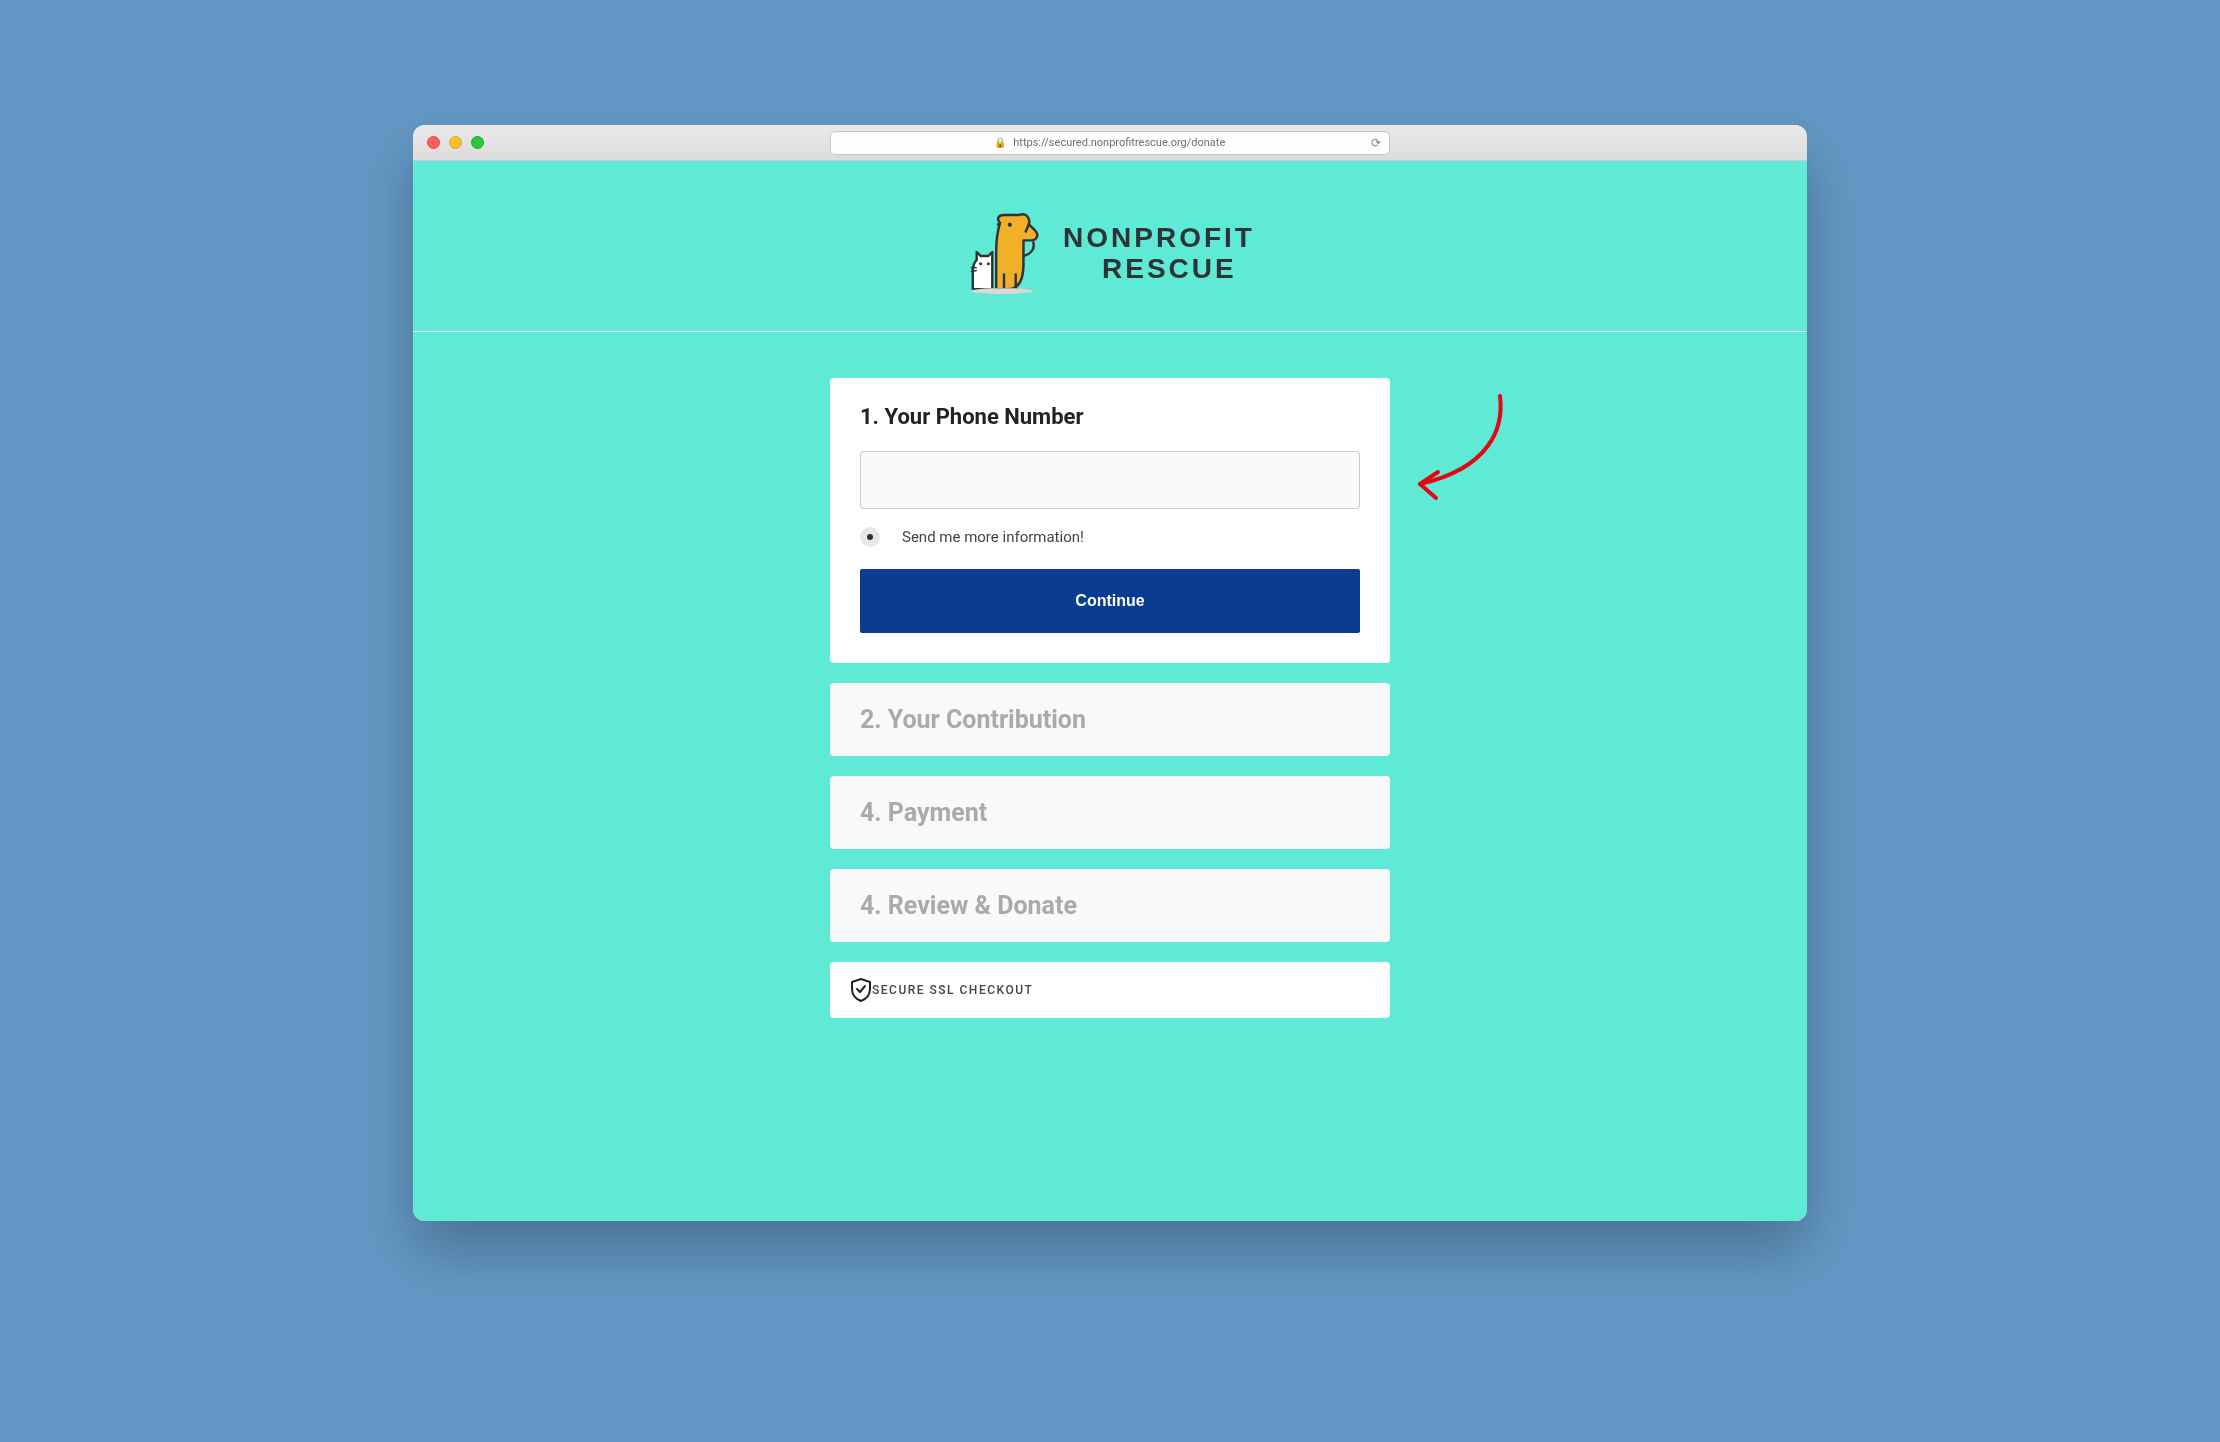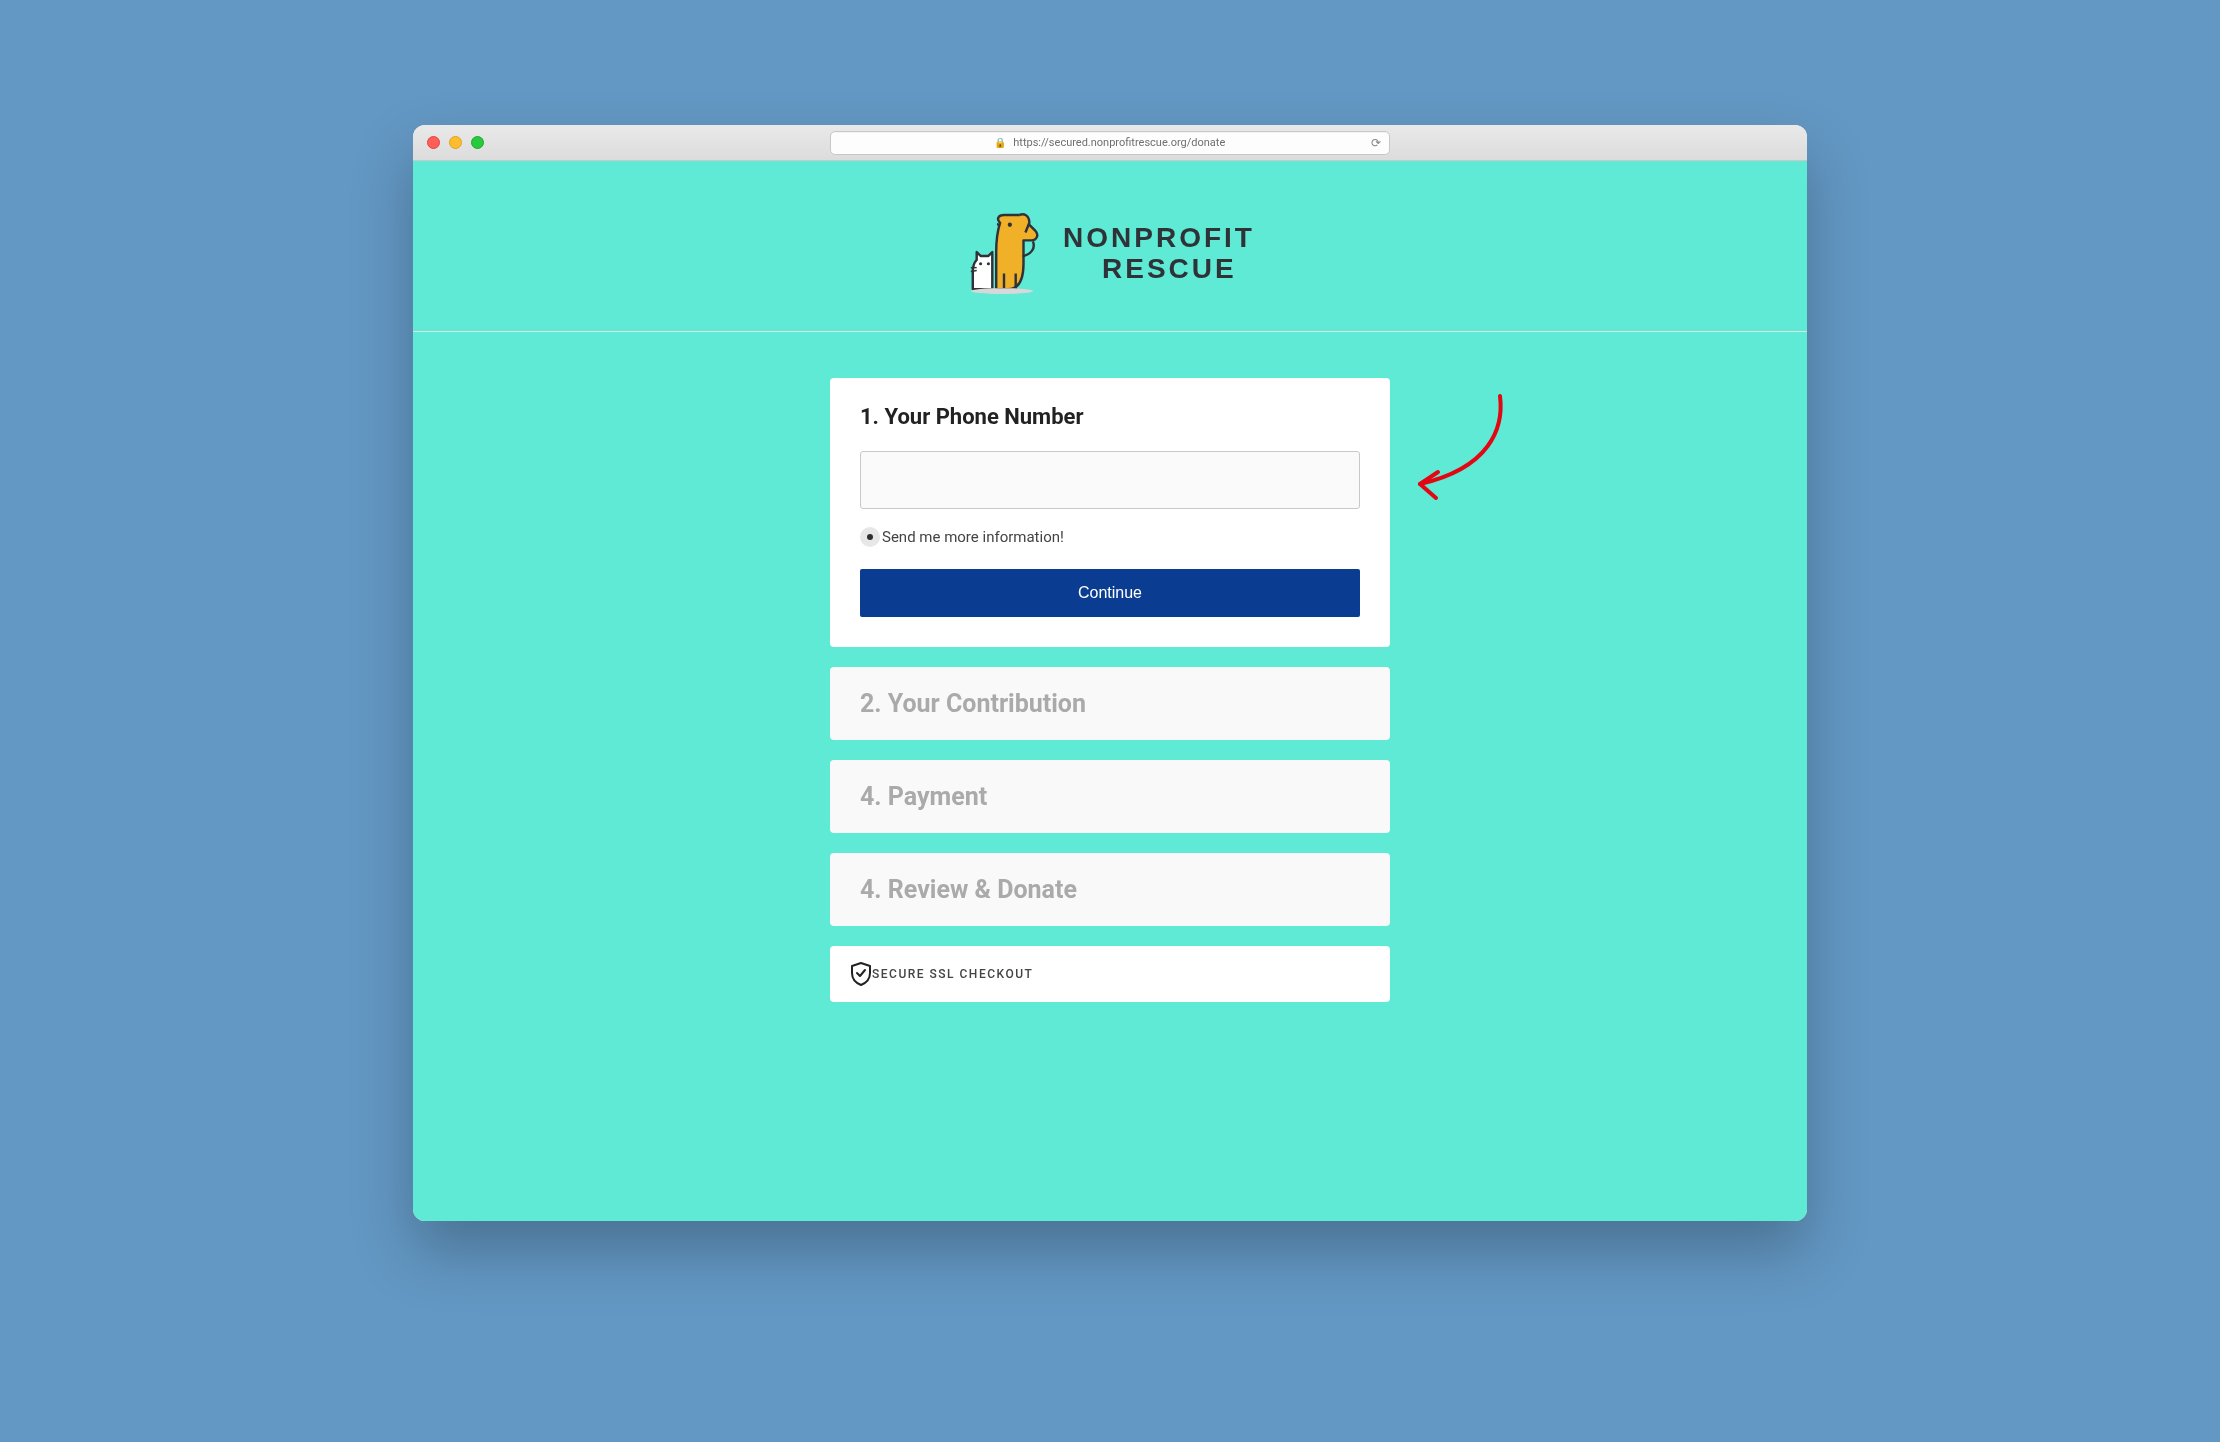--- a/index.html
+++ b/index.html
@@ -127,7 +127,7 @@
     .opt-row {
       display: flex;
       align-items: center;
-      gap: 2px;
+      gap: 22px;
       margin-bottom: 22px;
     }
     .radio-ish {

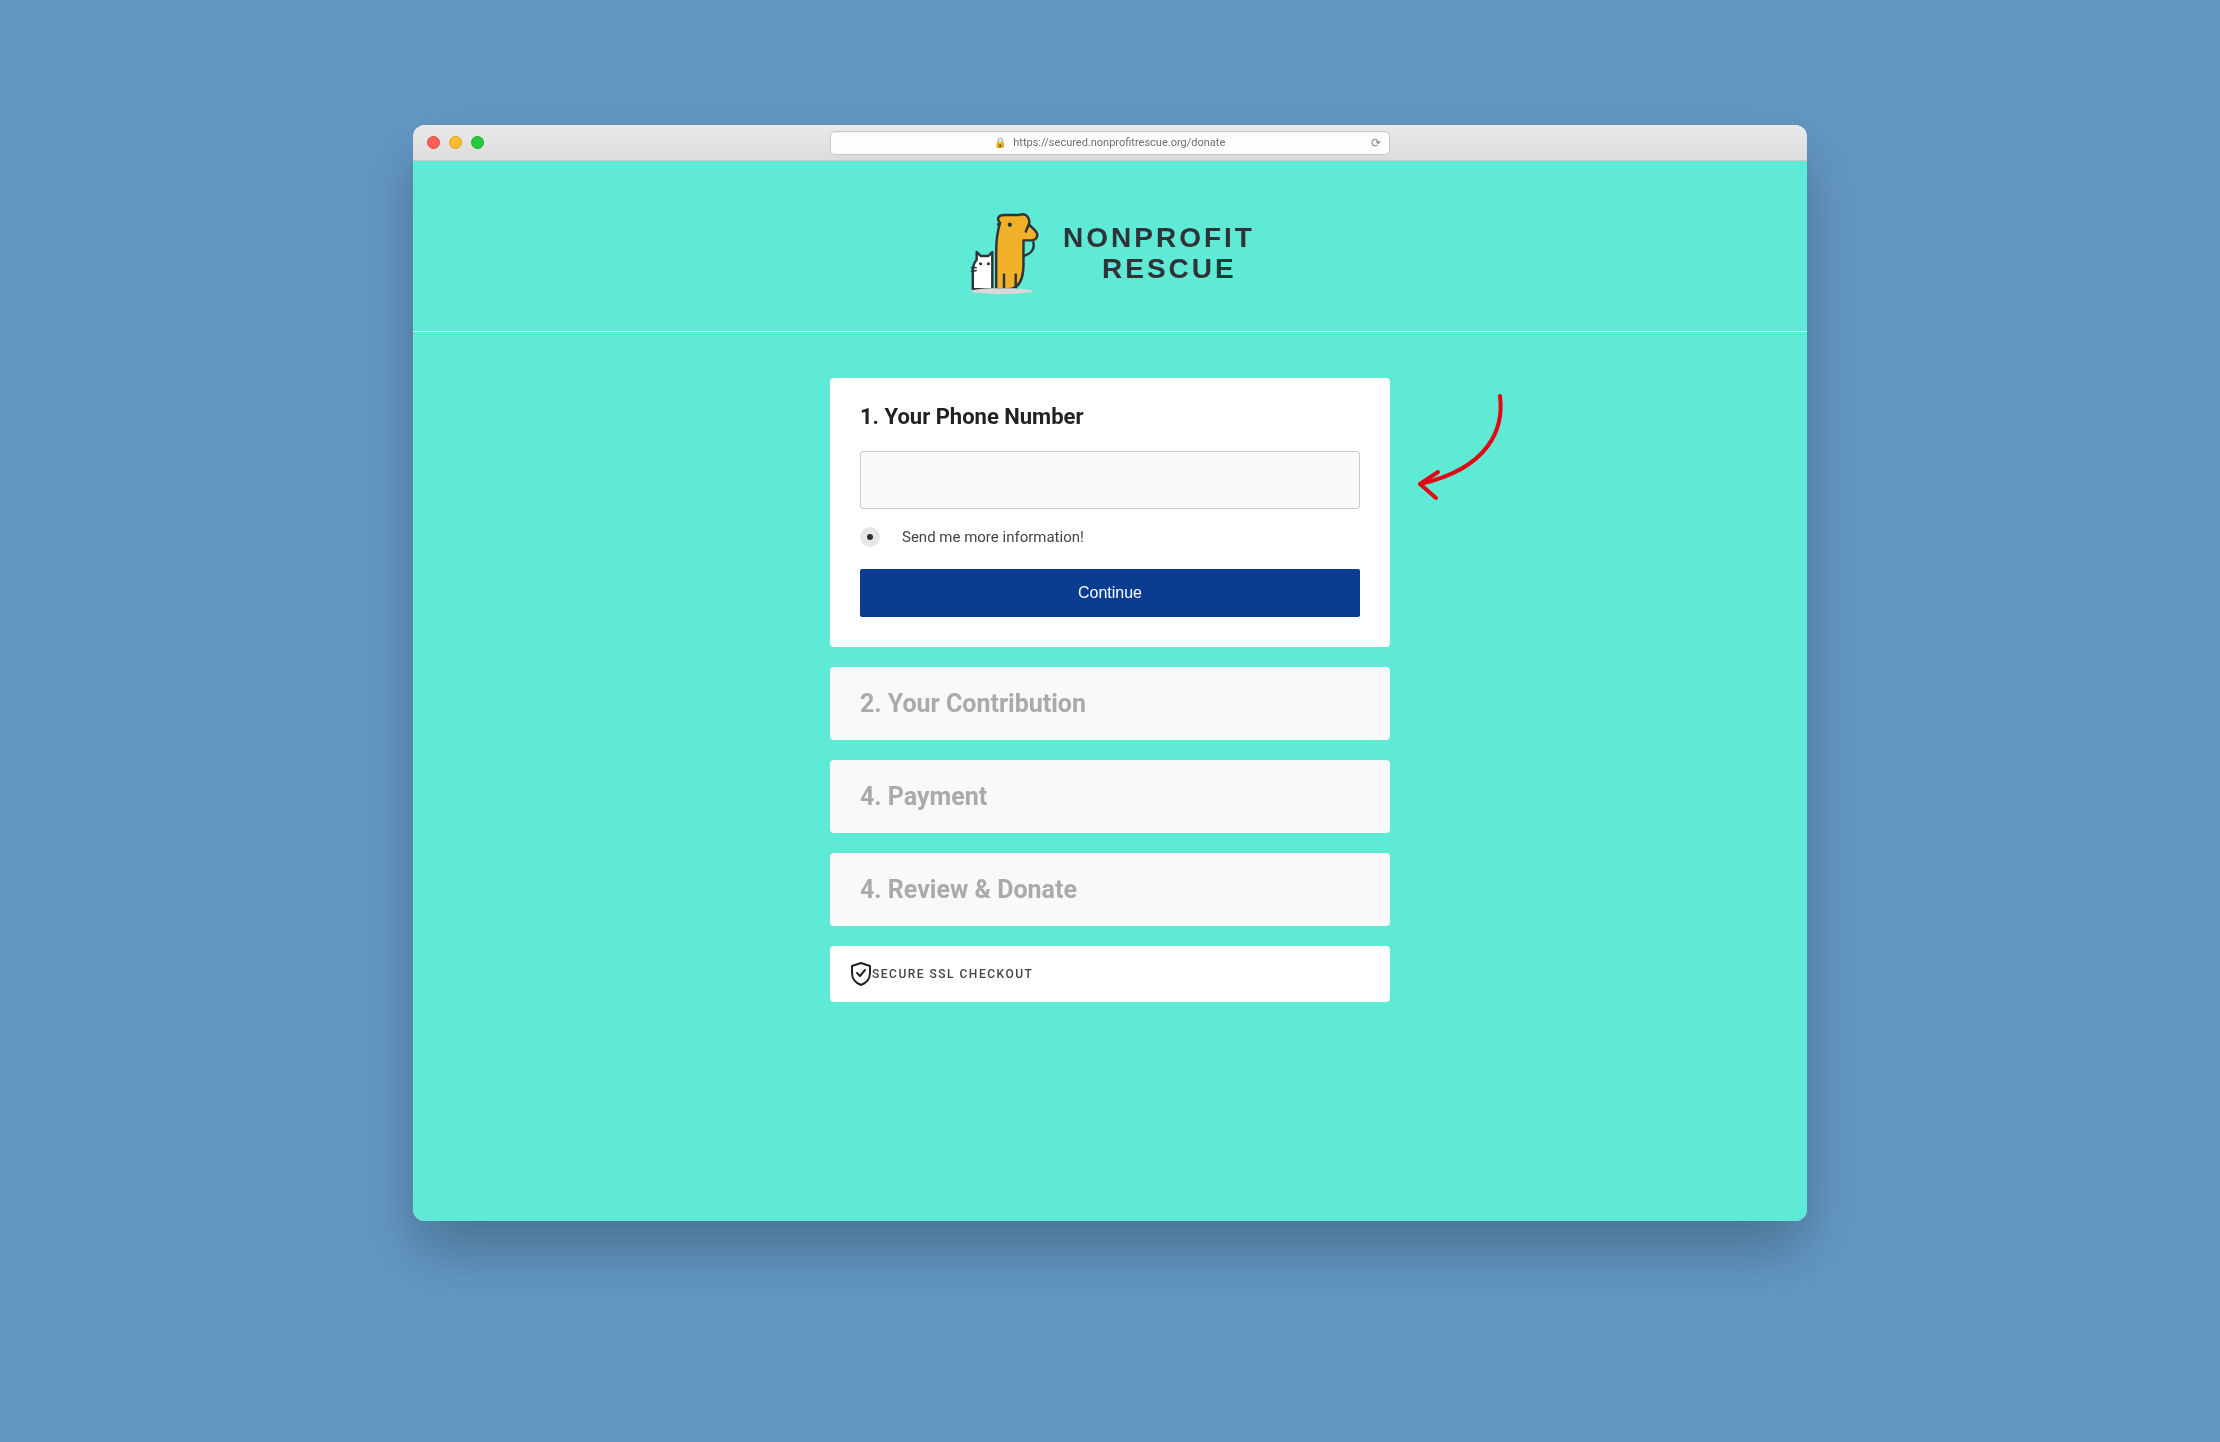--- a/index.html
+++ b/index.html
@@ -140,13 +140,13 @@
     .opt-label { font-size: 15px; color: #444; }
     .continue-btn {
       width: 100%;
-      height: 48px;
+      height: 64px;
       background: #0a3d91;
       color: #fff;
       border: none;
       border-radius: 2px;
       font-size: 16px;
-      font-weight: 400;
+      font-weight: 700;
       cursor: pointer;
     }
     .ssl-row {

